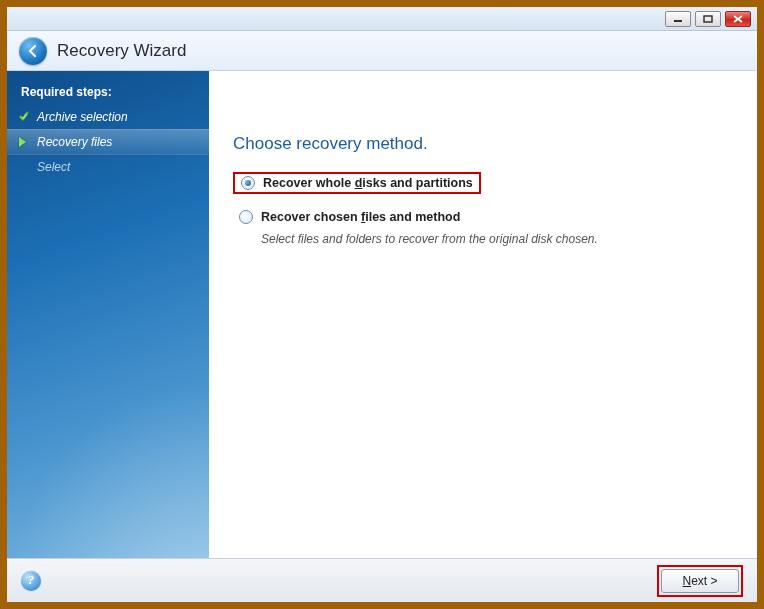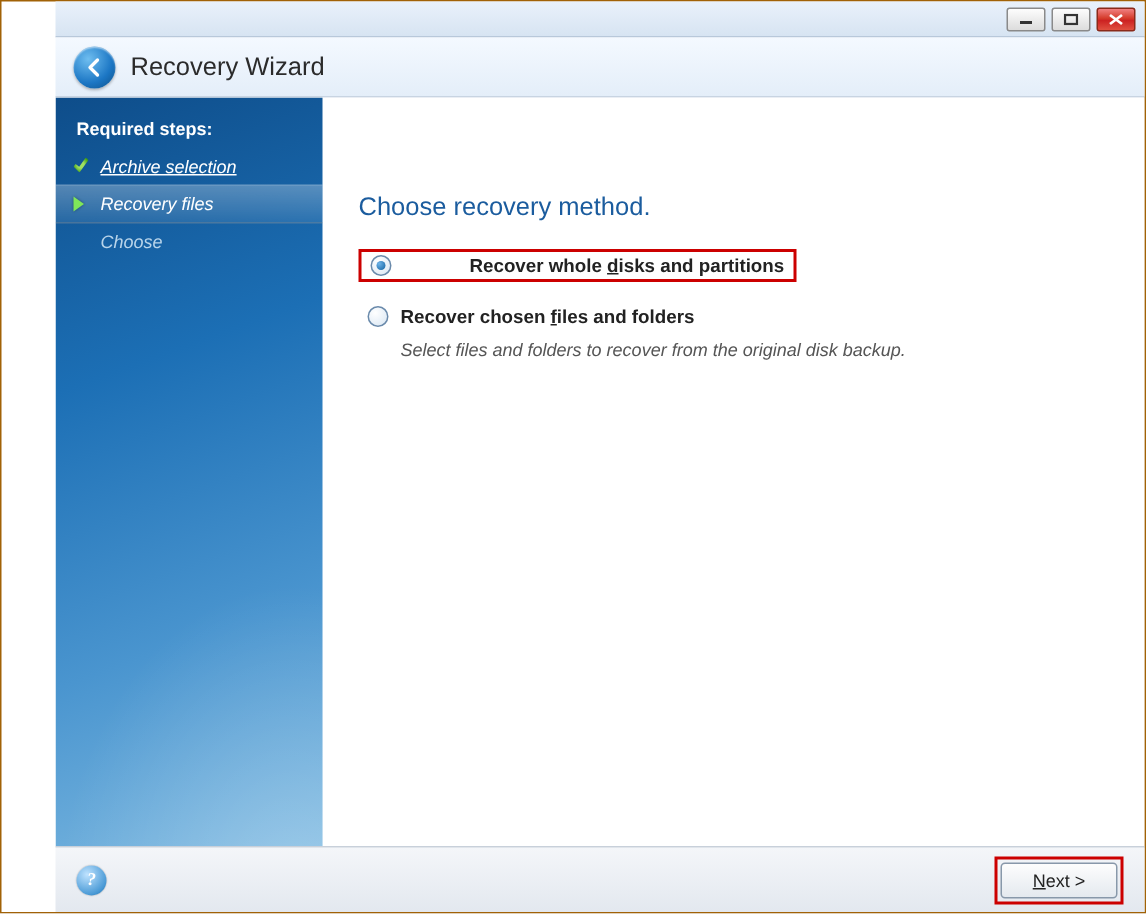--- a/index.html
+++ b/index.html
@@ -13,12 +13,11 @@
   .window {
     width: 764px;
     height: 609px;
-    border: 1px solid #a16207;
+    border: 7px solid #a16207;
     background: #fff;
     display: flex;
     flex-direction: column;
     position: relative;
-    padding-left: 36px;
   }
   
   .titlebar {

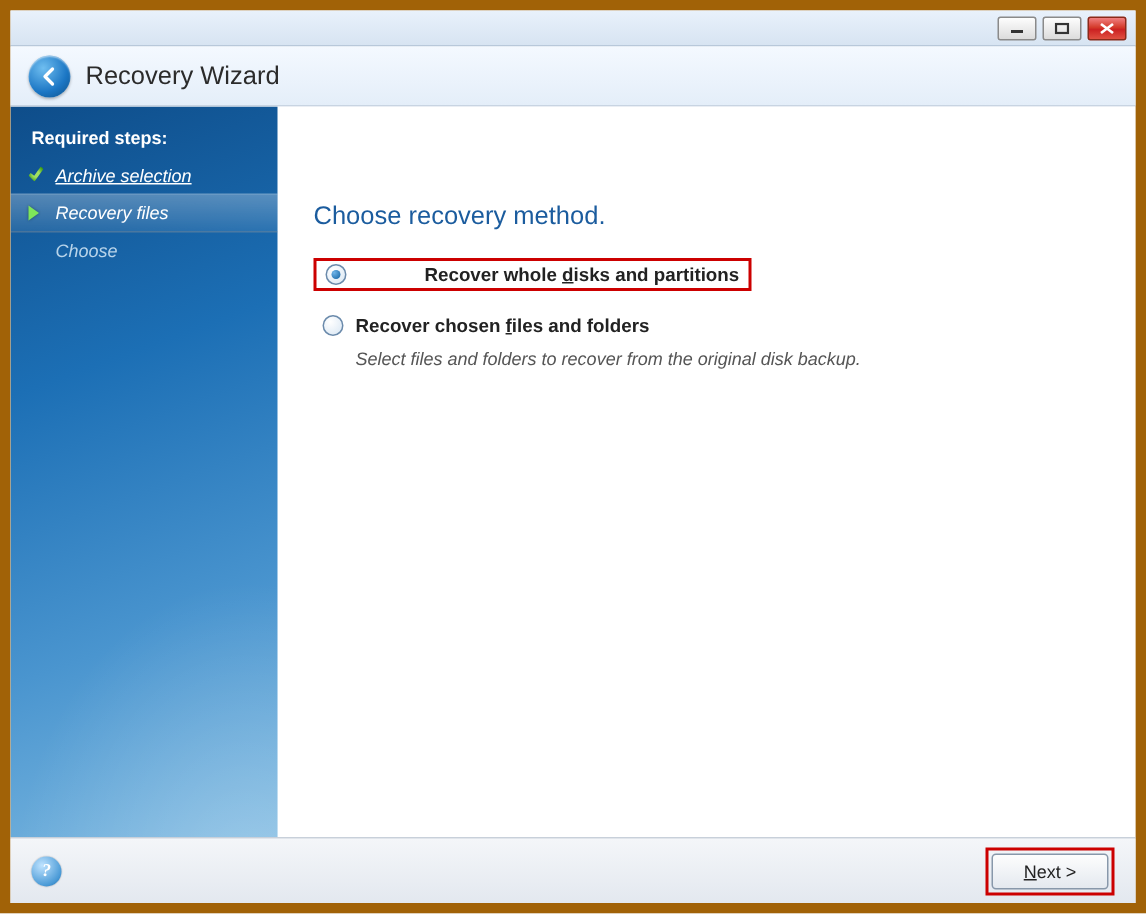--- a/index.html
+++ b/index.html
@@ -87,7 +87,7 @@
 
   
   .sidebar {
-    width: 178px;
+    width: 202px;
     background:
       radial-gradient(ellipse 180% 90% at 90% 110%, rgba(255,255,255,0.25) 0%, rgba(255,255,255,0) 50%),
       linear-gradient(160deg, #0e4d8a 0%, #1c6fb5 35%, #4a95cf 70%, #7db9e1 100%);

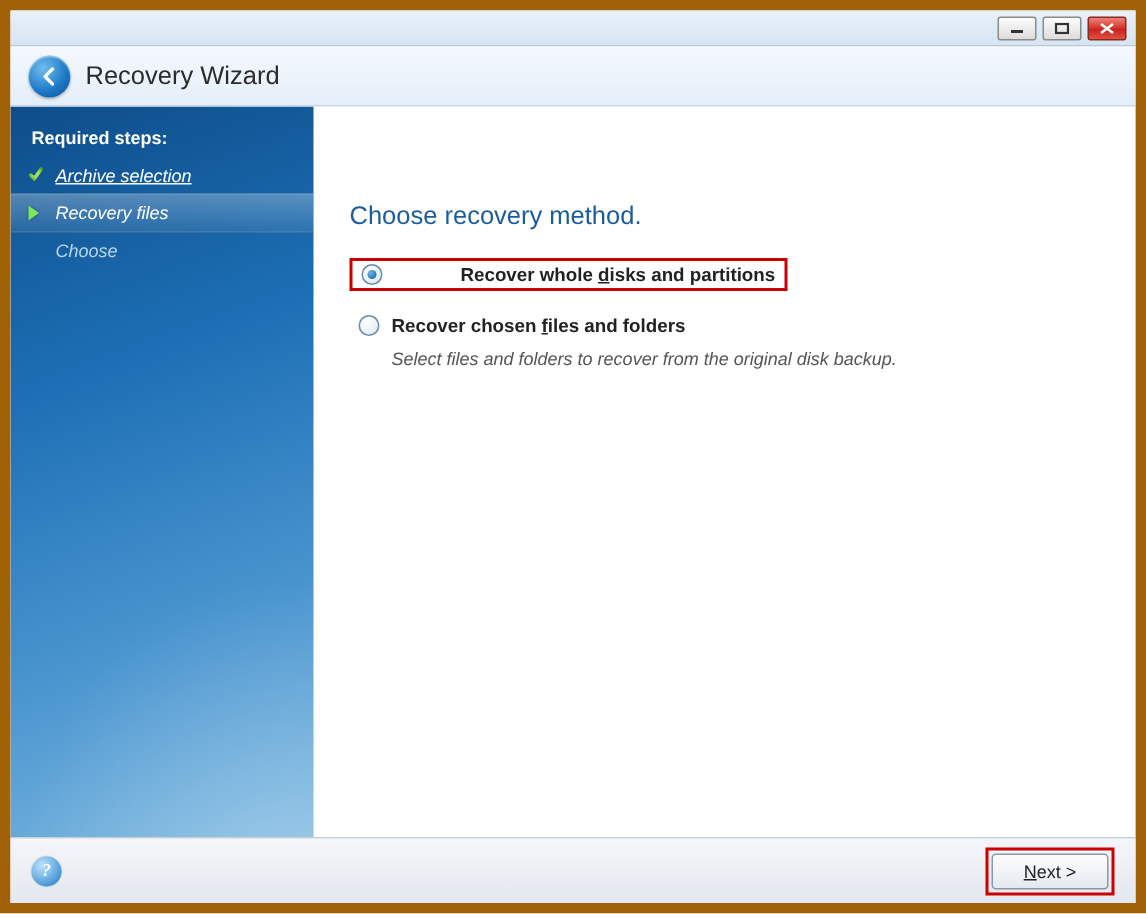--- a/index.html
+++ b/index.html
@@ -107,7 +107,7 @@
     cursor: pointer;
     font-style: italic;
   }
-  .step .link { text-decoration: underline; }
+  .step .link { }
   .step.completed::before {
     content: "";
     position: absolute;

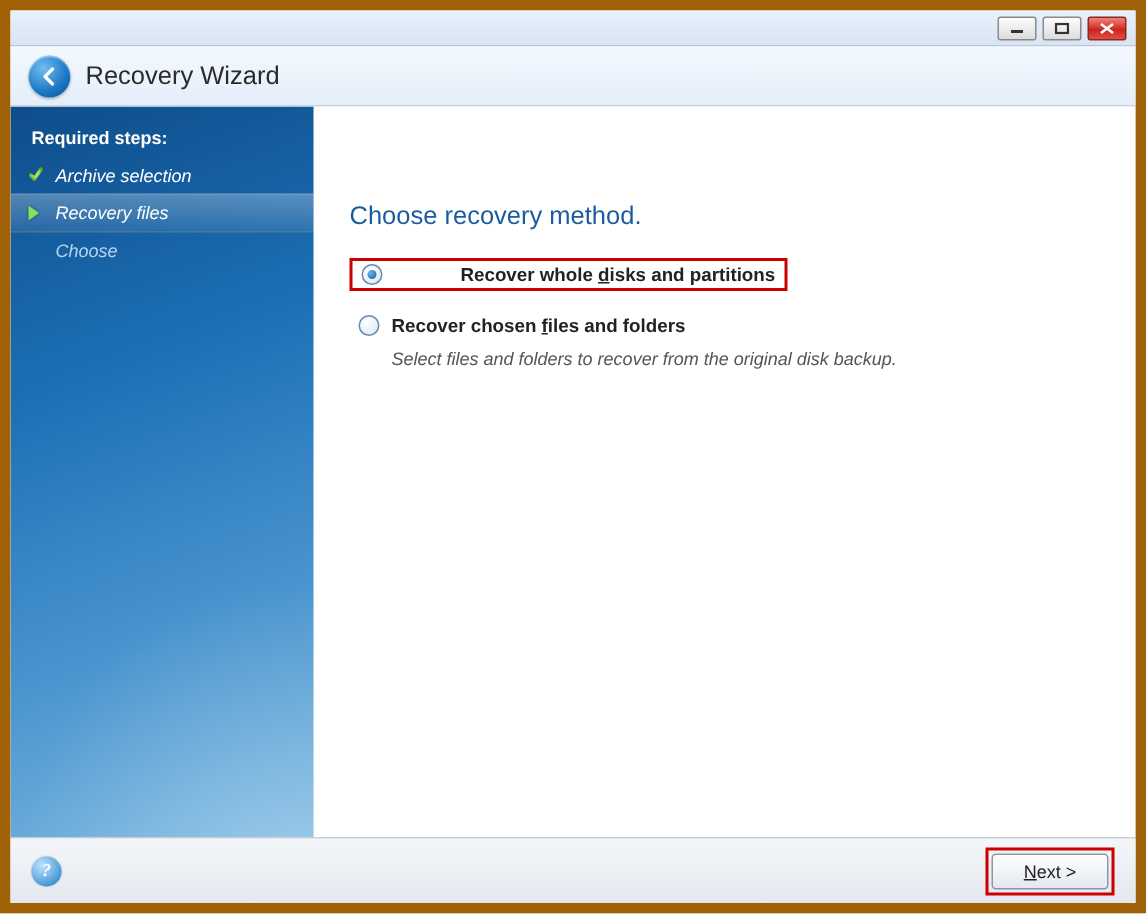--- a/index.html
+++ b/index.html
@@ -285,7 +285,7 @@
         <span>Recovery files</span>
       </div>
       <div class="step disabled">
-        <span>Choose</span>
+        <span>Select</span>
       </div>
     </div>
 

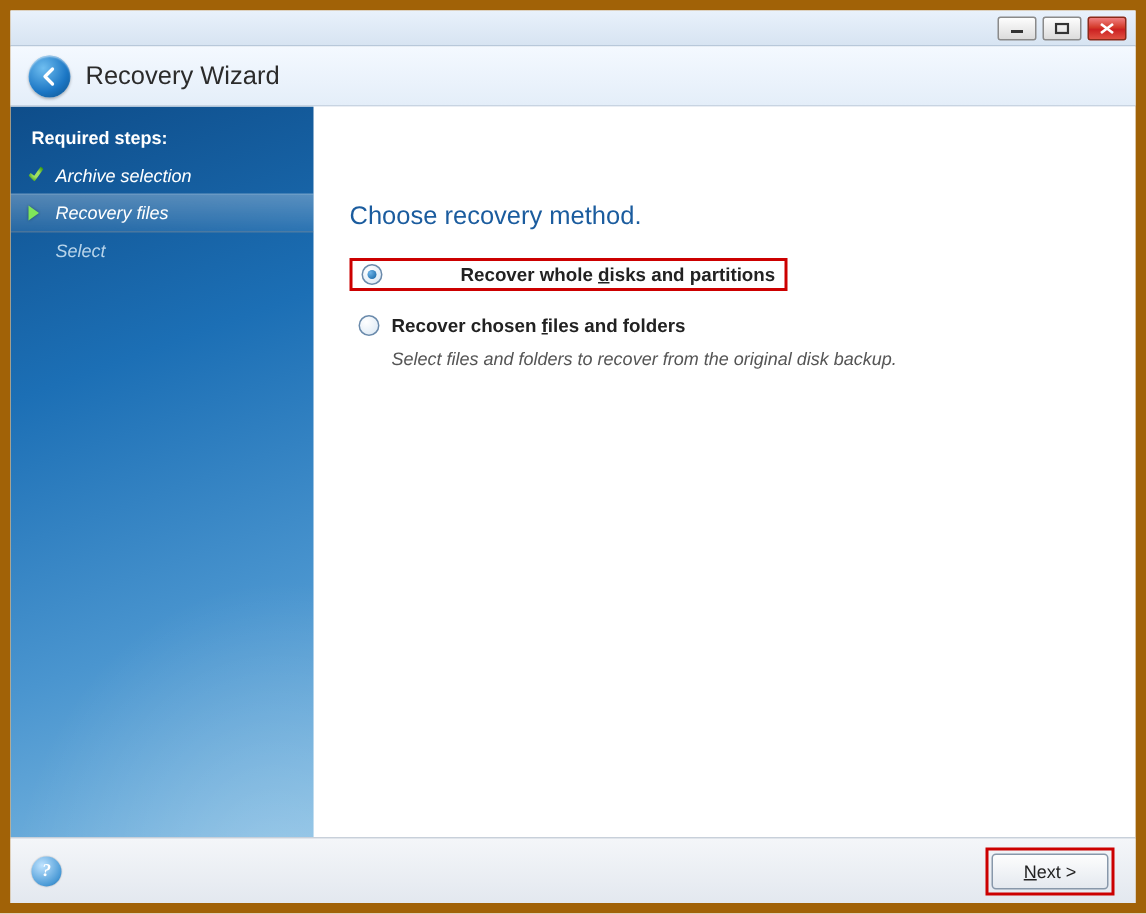--- a/index.html
+++ b/index.html
@@ -161,7 +161,6 @@
     border: 2px solid #cc0000;
     width: fit-content;
     padding: 2px 6px;
-    gap: 44px;
   }
   .radio {
     width: 14px; height: 14px;

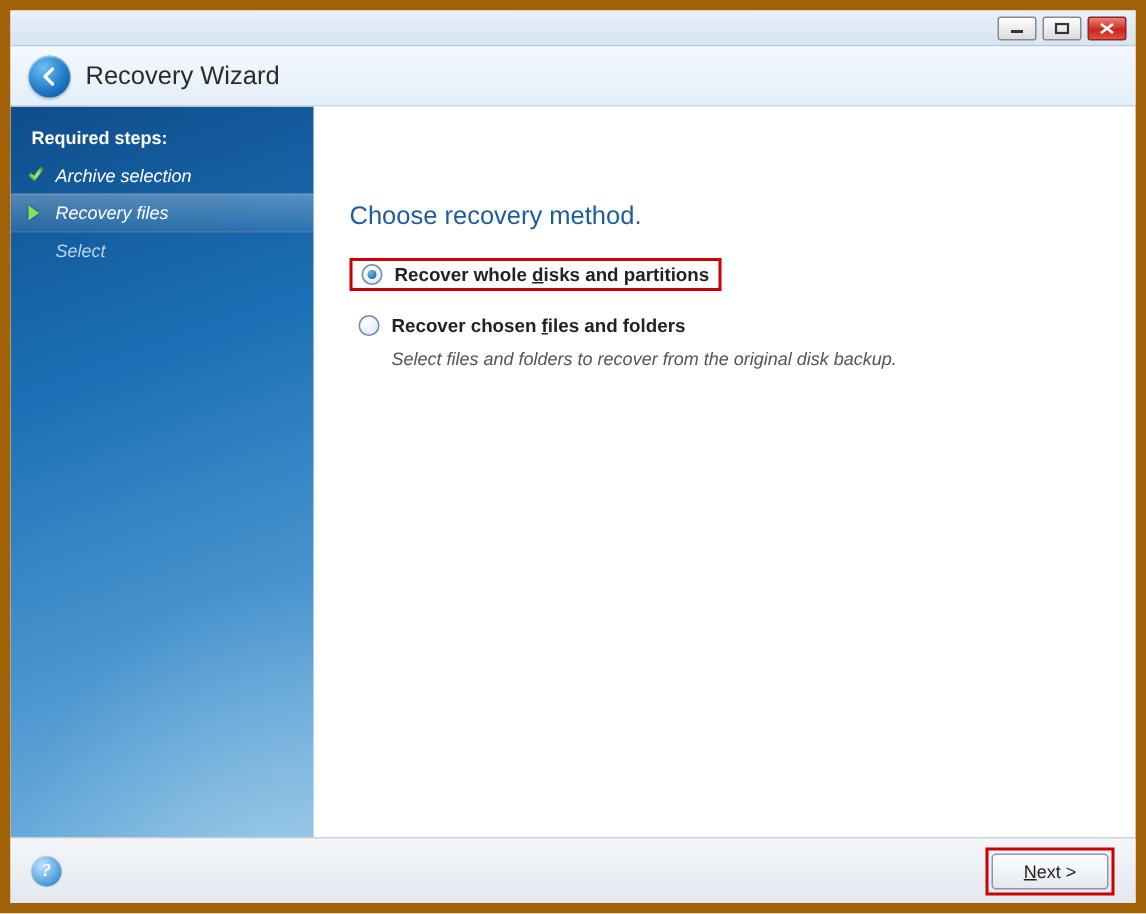--- a/index.html
+++ b/index.html
@@ -304,7 +304,7 @@
         <div class="radio-row">
           <span class="radio"></span>
           <span class="radio-label">
-            <span>Recover chosen </span><span class="u">f</span><span>iles and folders</span>
+            <span>Recover chosen </span><span class="u">f</span><span>iles and method</span>
           </span>
         </div>
         <div class="radio-desc">Select files and folders to recover from the original disk backup.</div>

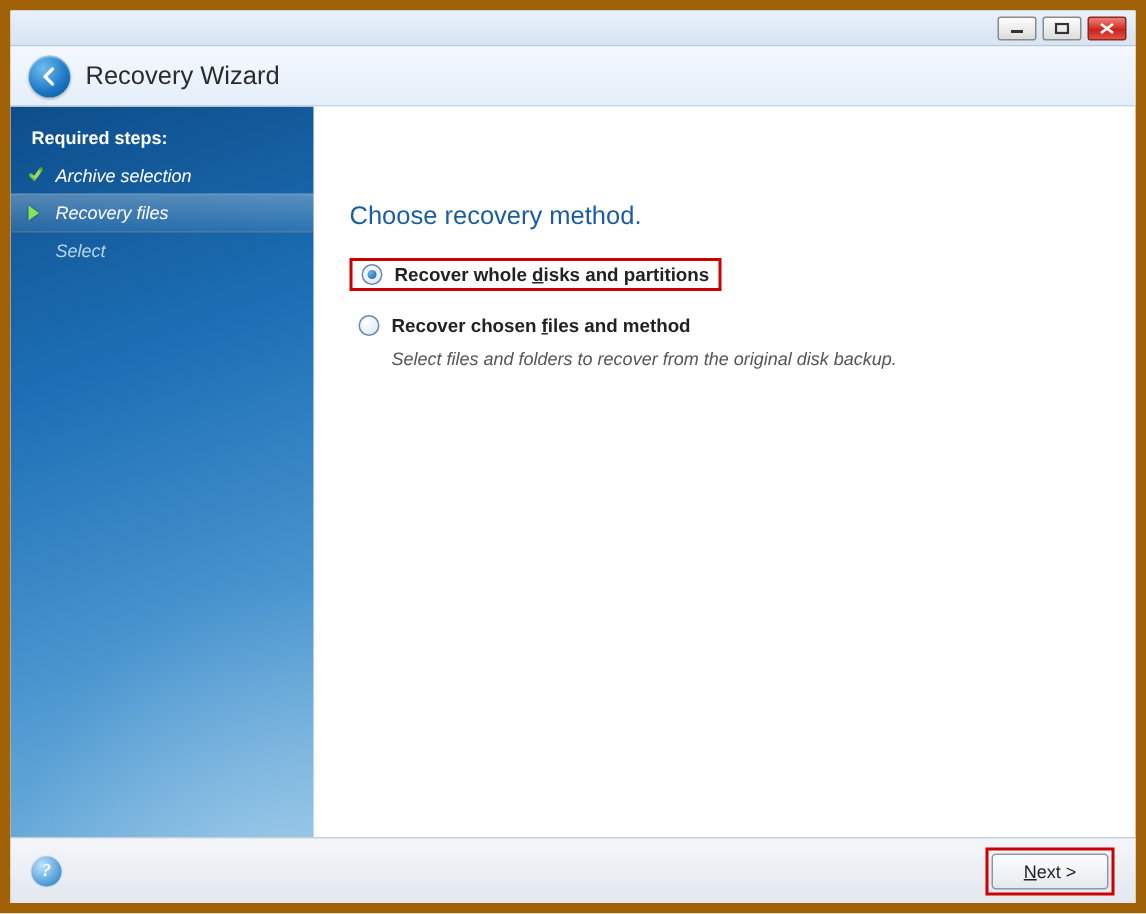--- a/index.html
+++ b/index.html
@@ -307,7 +307,7 @@
             <span>Recover chosen </span><span class="u">f</span><span>iles and method</span>
           </span>
         </div>
-        <div class="radio-desc">Select files and folders to recover from the original disk backup.</div>
+        <div class="radio-desc">Select files and folders to recover from the original disk chosen.</div>
       </div>
     </div>
 

